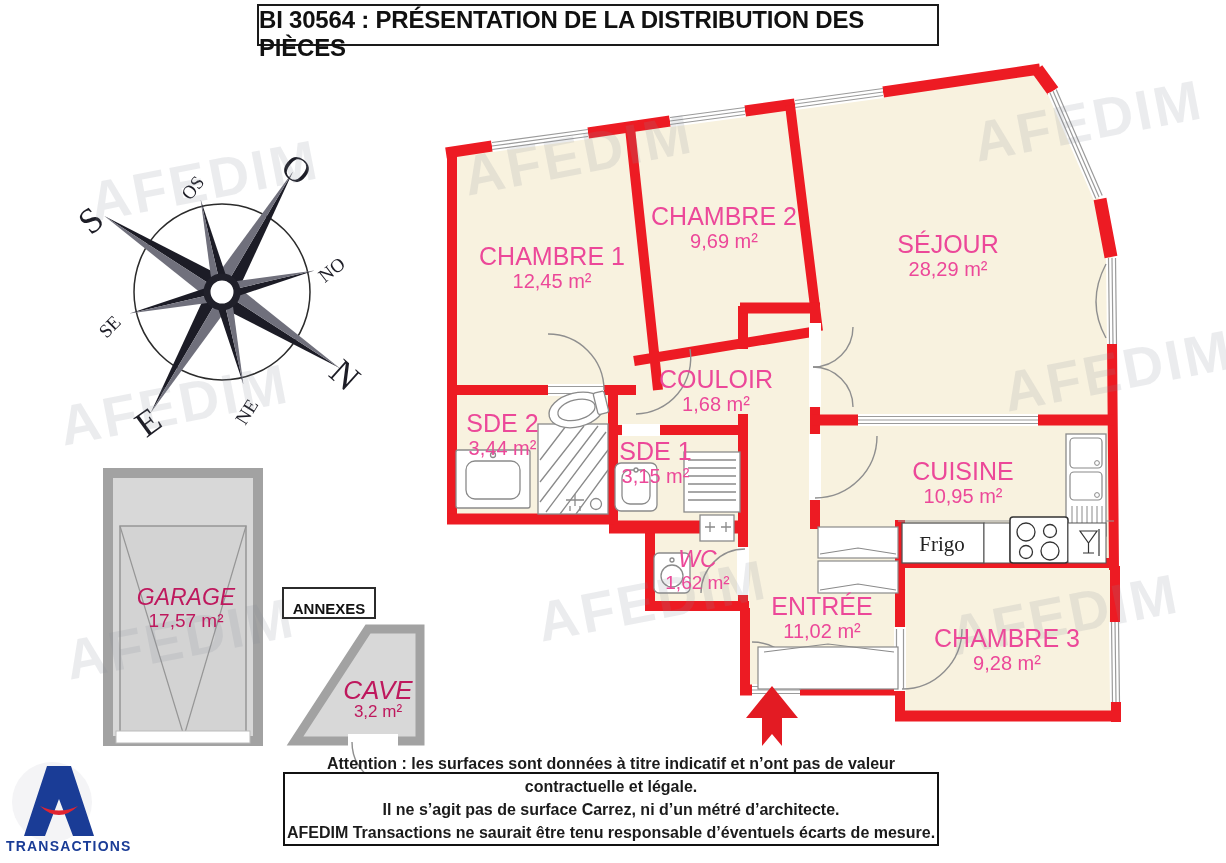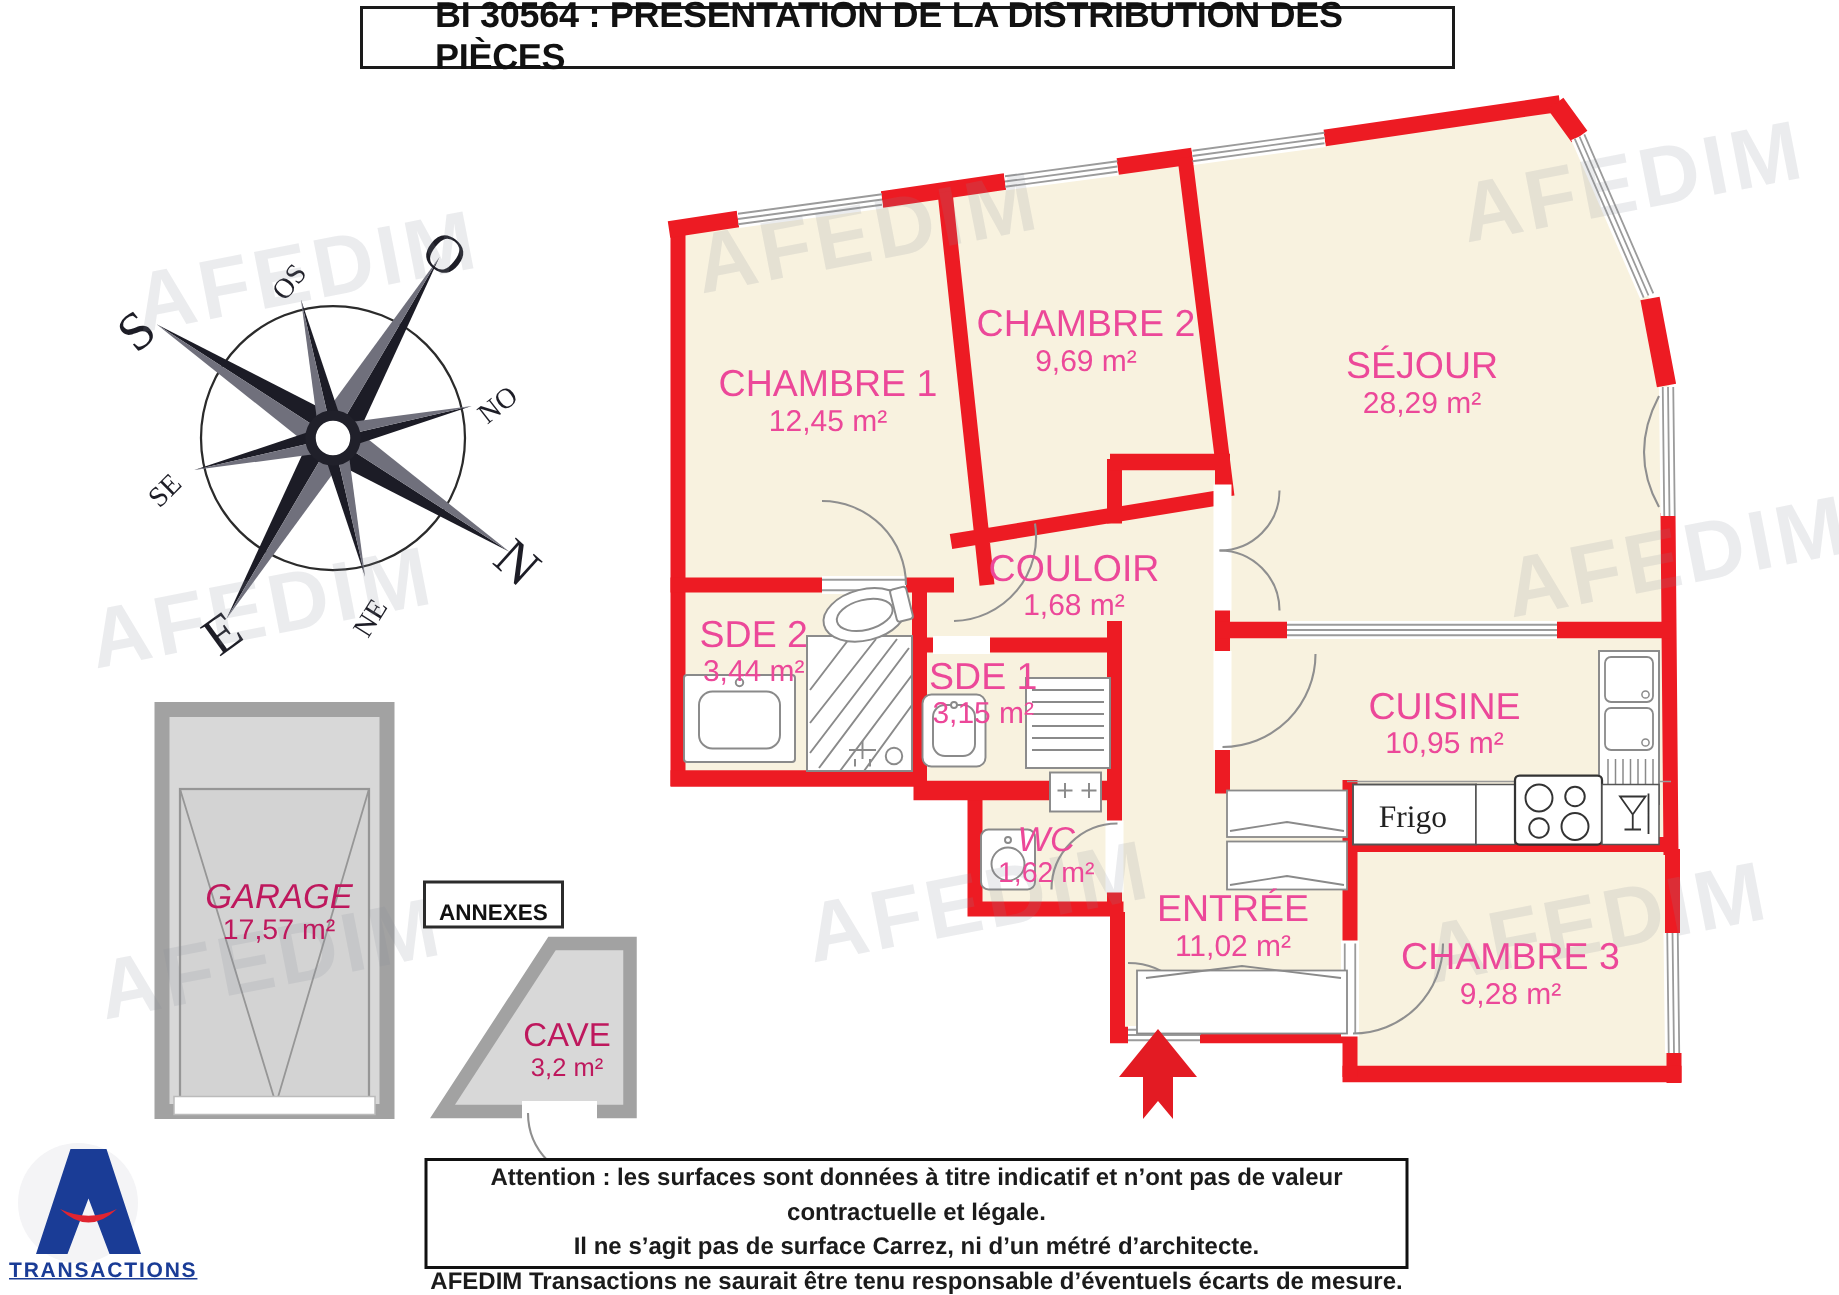--- a/index.html
+++ b/index.html
@@ -8,8 +8,8 @@
   svg{position:absolute;left:0;top:0;}
   .wm{position:absolute;font-weight:800;font-size:56px;letter-spacing:3px;color:#868c98;opacity:.16;
       transform:rotate(-11deg);white-space:nowrap;pointer-events:none;z-index:3;}
-  .titlebox{position:absolute;left:240px;top:4px;width:678px;height:38px;border:2px solid #1a1a1a;
-      background:#fff;display:flex;align-items:center;justify-content:center;z-index:5;padding-left:48px;}
+  .titlebox{position:absolute;left:257px;top:4px;width:678px;height:38px;border:2px solid #1a1a1a;
+      background:#fff;display:flex;align-items:flex-start;justify-content:center;z-index:5;}
   .titlebox span{font-size:24px;font-weight:700;color:#111;letter-spacing:-0.2px;}
   .rlabel{position:absolute;text-align:center;color:#ec4899;z-index:4;pointer-events:none;}
   .rname{font-size:25px;line-height:27px;}

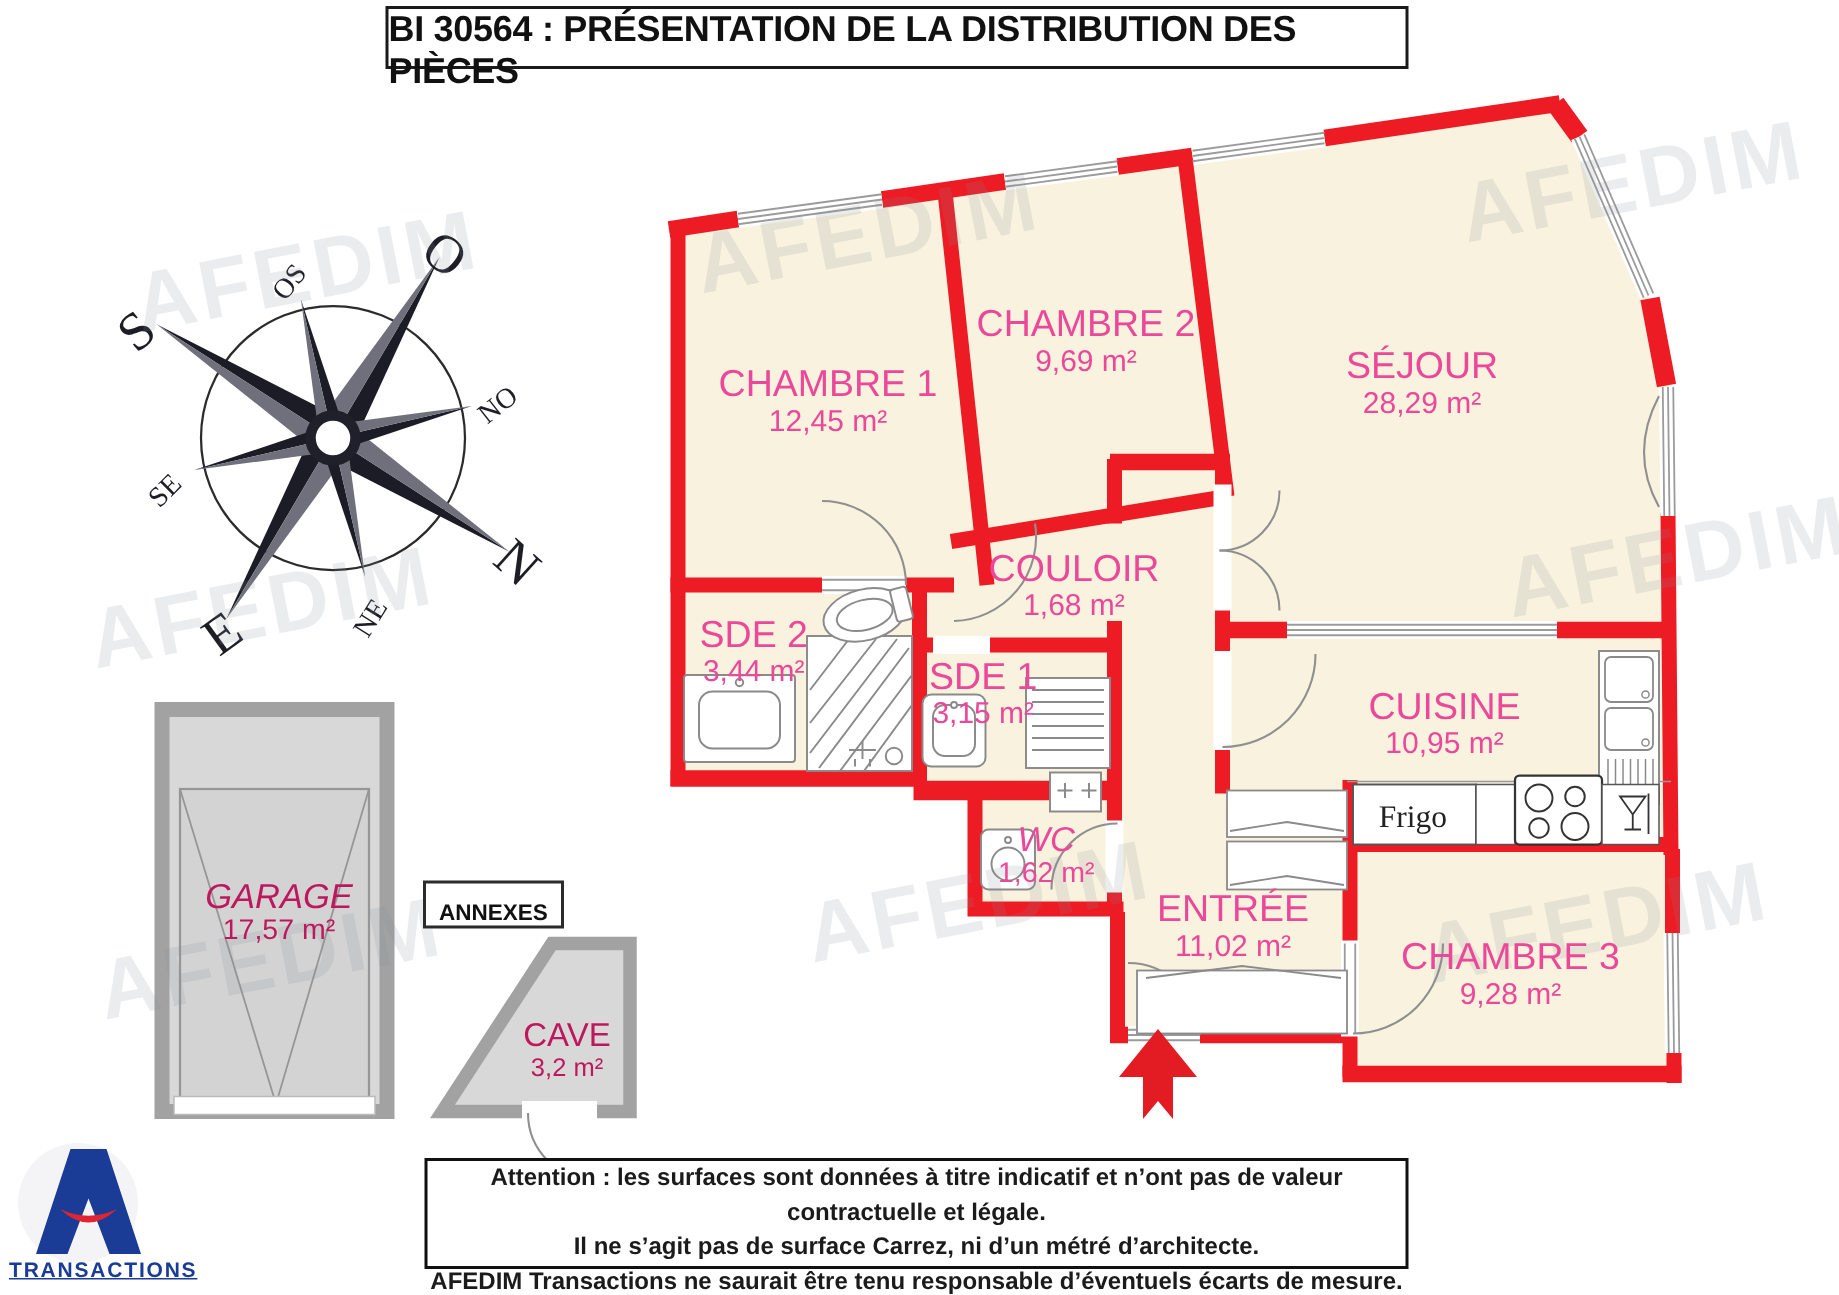--- a/index.html
+++ b/index.html
@@ -15,7 +15,7 @@
   .rname{font-size:25px;line-height:27px;}
   .rarea{font-size:20px;line-height:23px;}
   .rlabel.gray{color:#be185d;}
-  .rlabel.small .rname{font-size:22px;line-height:24px;}
+  .rlabel.small .rname{font-size:26px;line-height:24px;font-style:italic;}
   .rlabel.small .rarea{font-size:17px;line-height:20px;}
   .rlabel.mid .rname{font-size:23px;line-height:25px;font-style:italic;}
   .rlabel.mid .rarea{font-size:19px;line-height:21px;}

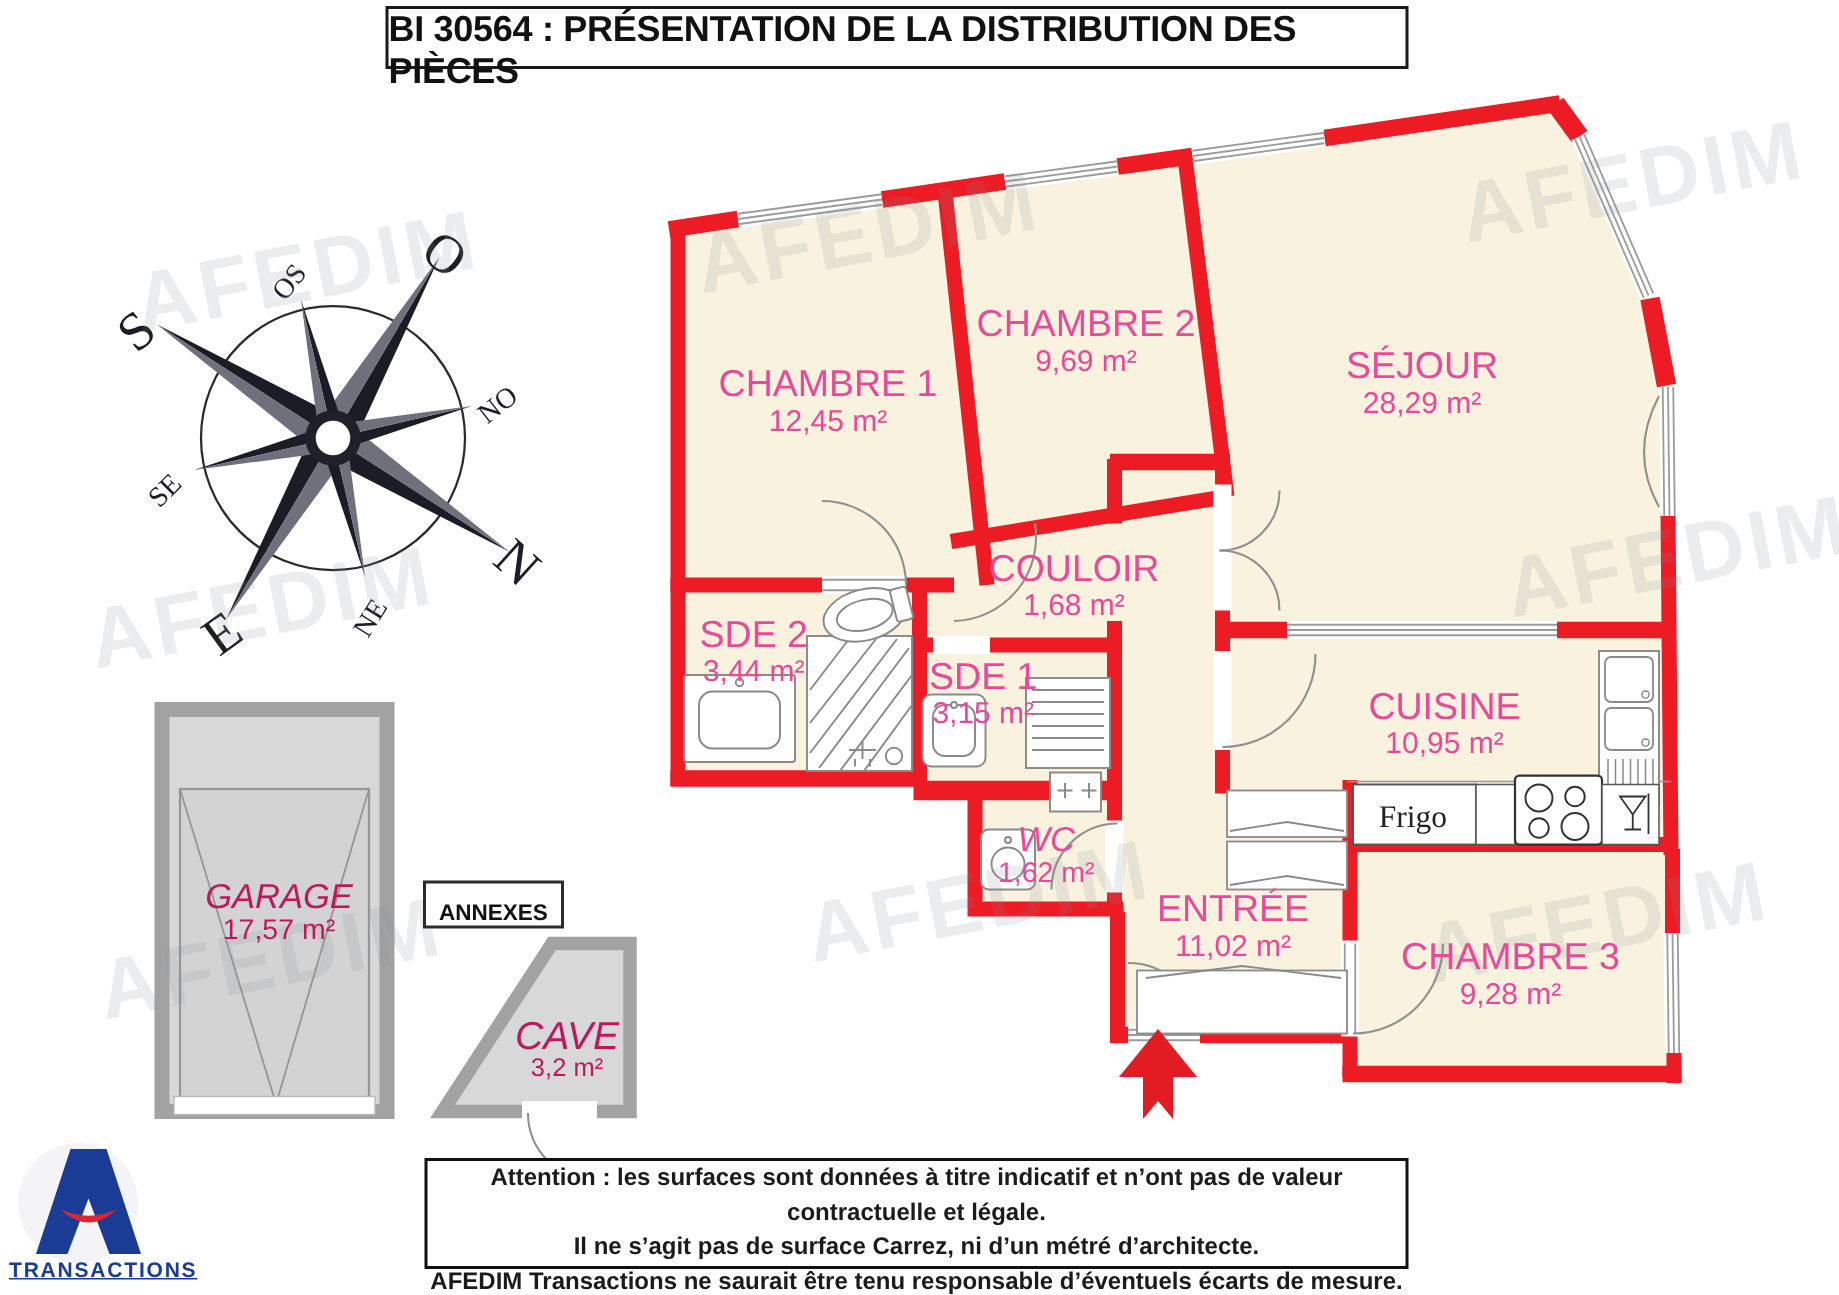--- a/index.html
+++ b/index.html
@@ -23,7 +23,7 @@
       background:#fff;display:flex;align-items:flex-end;justify-content:center;z-index:5;}
   .annexbox span{font-size:15px;font-weight:700;color:#111;}
   .disclaimer{position:absolute;left:283px;top:772px;width:652px;height:70px;border:2px solid #111;
-      background:#fff;display:flex;flex-direction:column;align-items:center;justify-content:flex-start;z-index:5;}
+      background:#fff;display:flex;flex-direction:column;align-items:center;justify-content:flex-end;z-index:5;}
   .disclaimer div{font-size:16px;font-weight:700;color:#1b1b1b;line-height:23px;text-align:center;}
   .brand{position:absolute;left:6px;top:838px;width:120px;font-size:14px;font-weight:700;
       color:#1a3c96;letter-spacing:1.2px;z-index:5;text-decoration:underline;}

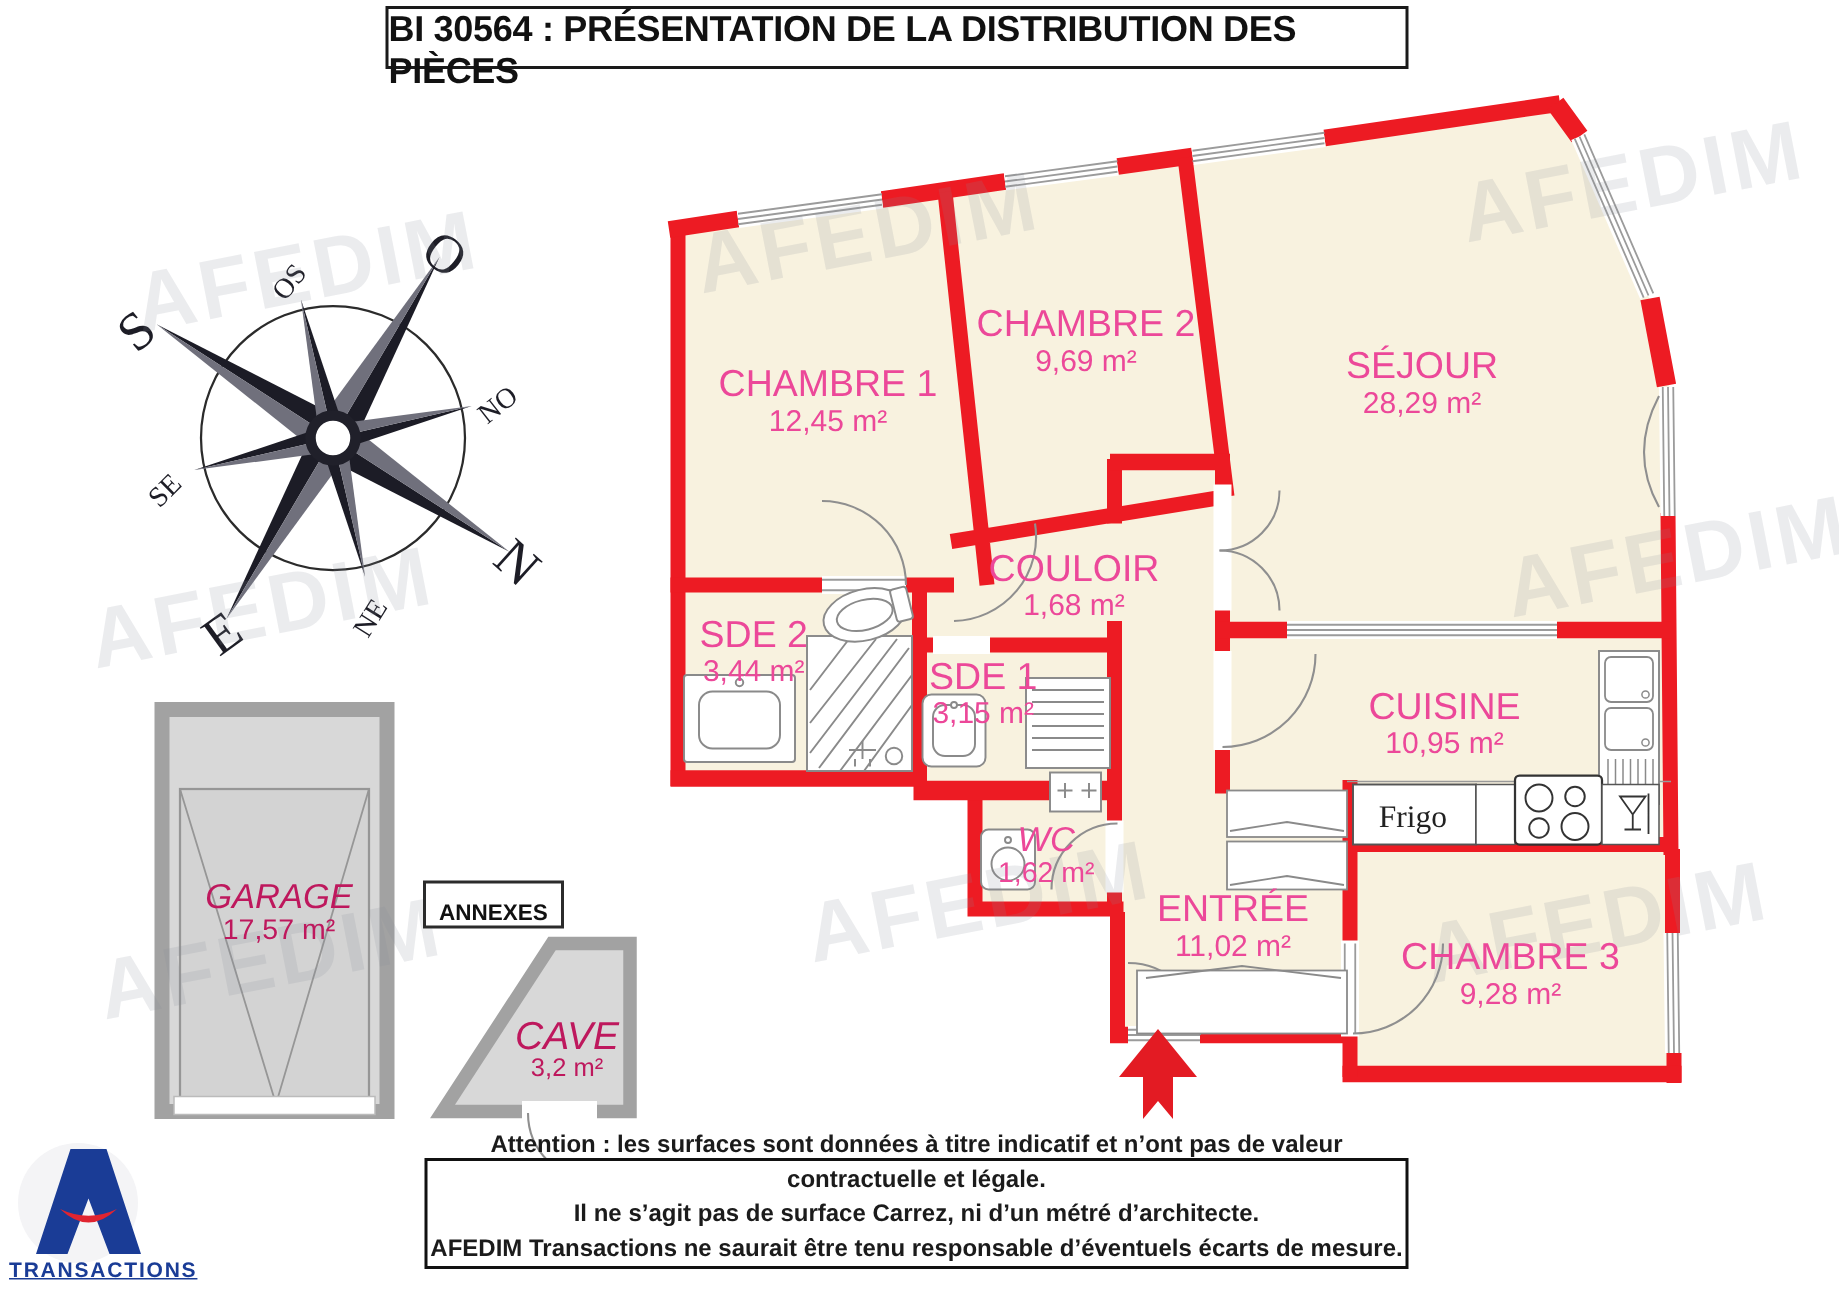--- a/index.html
+++ b/index.html
@@ -26,7 +26,7 @@
       background:#fff;display:flex;flex-direction:column;align-items:center;justify-content:flex-end;z-index:5;}
   .disclaimer div{font-size:16px;font-weight:700;color:#1b1b1b;line-height:23px;text-align:center;}
   .brand{position:absolute;left:6px;top:838px;width:120px;font-size:14px;font-weight:700;
-      color:#1a3c96;letter-spacing:1.2px;z-index:5;text-decoration:underline;}
+      color:#1a3c96;letter-spacing:1.2px;z-index:5;}
 </style>
 </head>
 <body>

